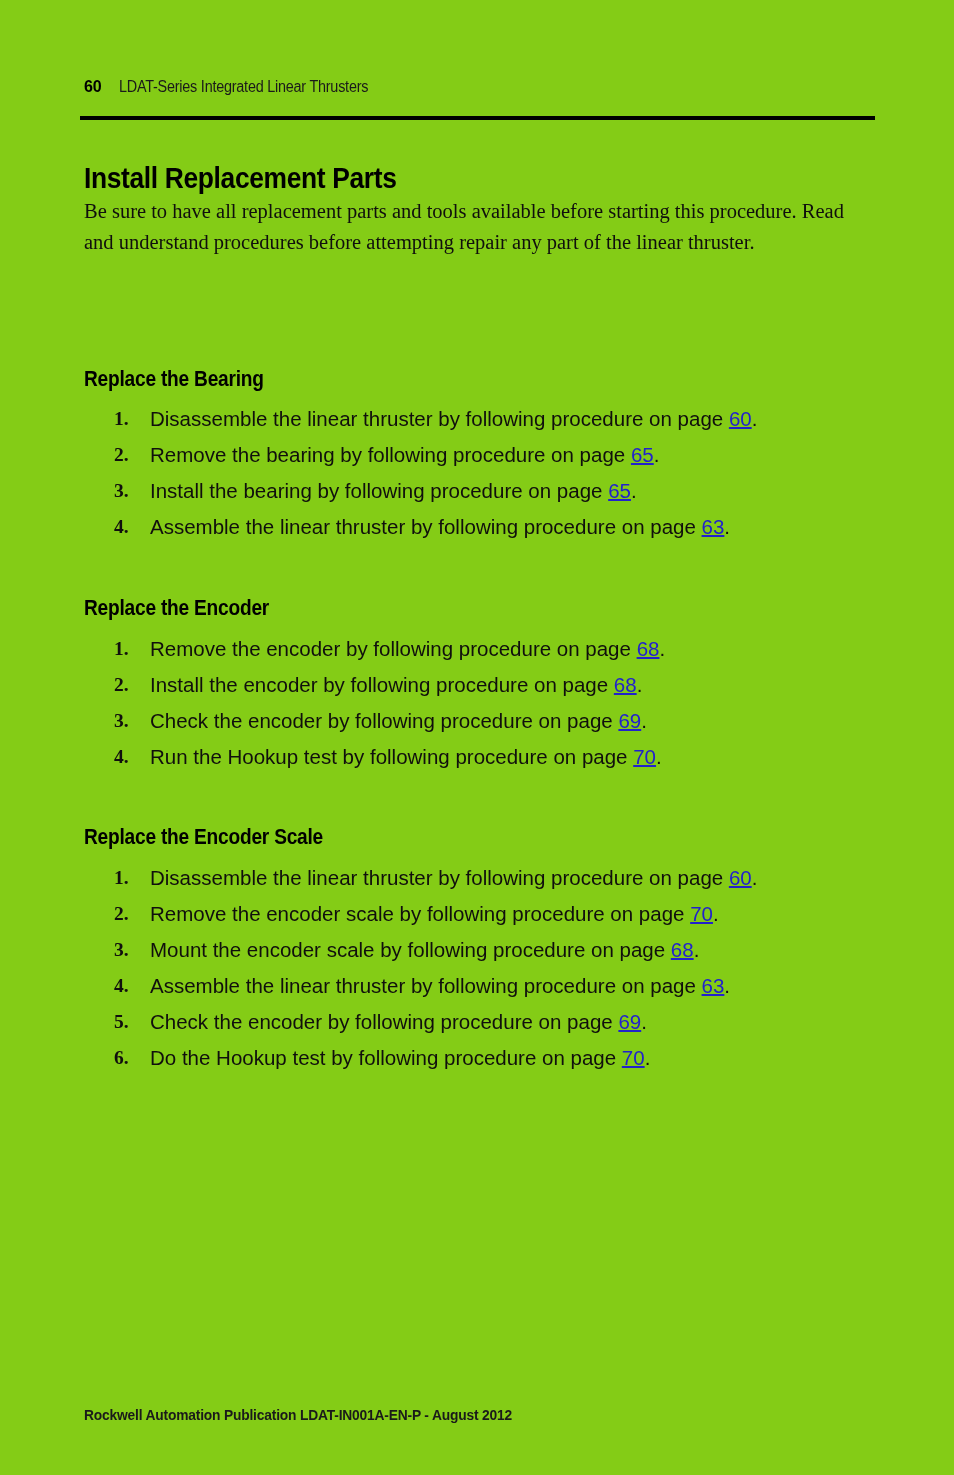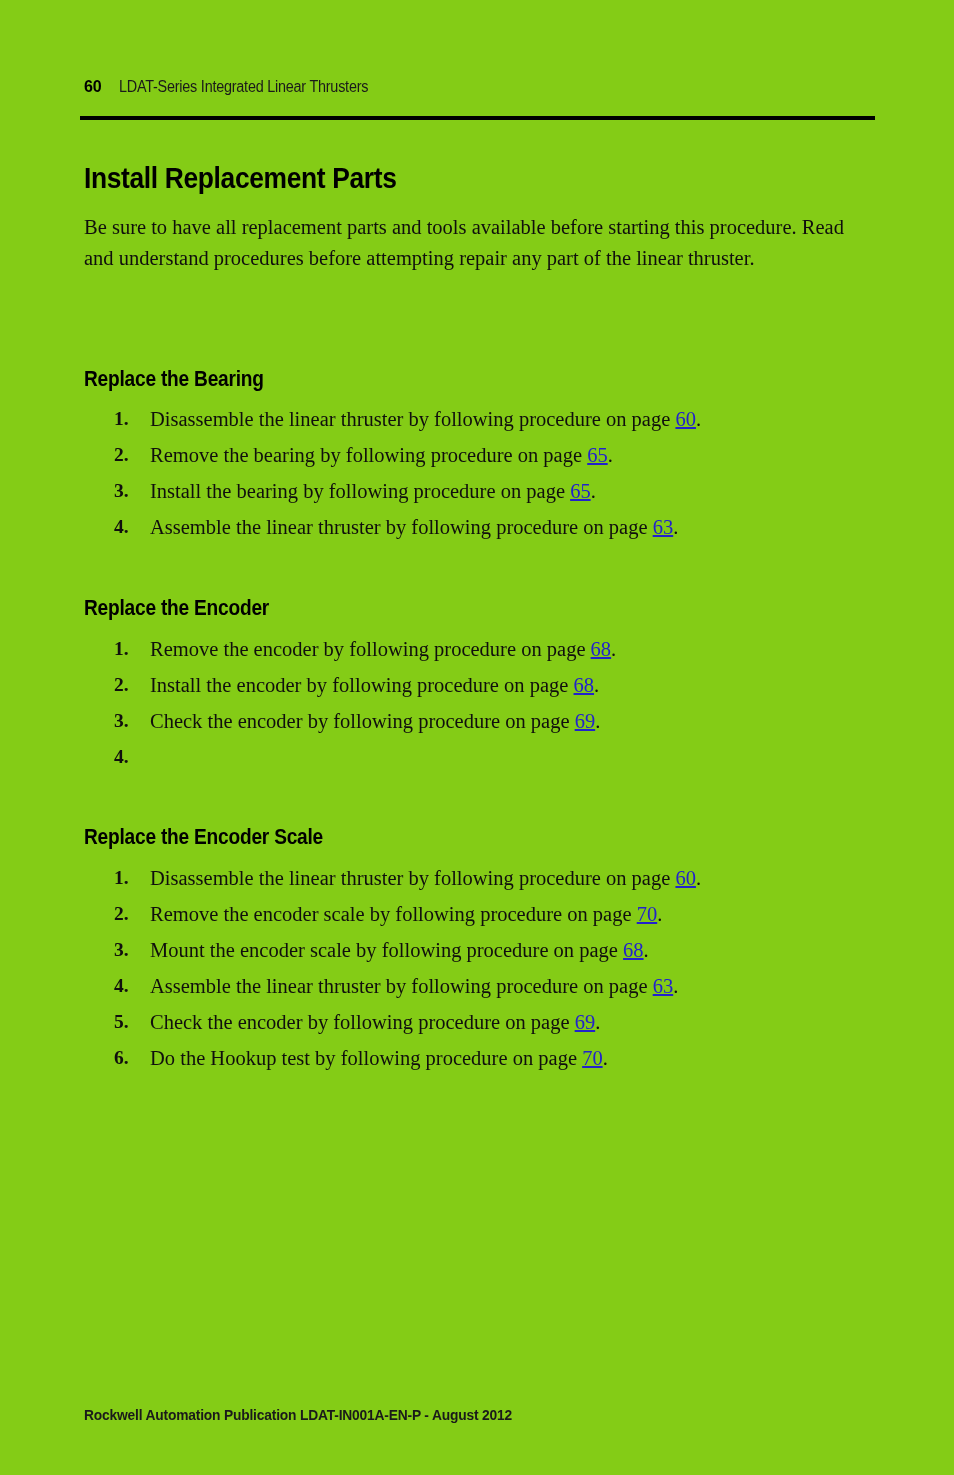--- a/index.html
+++ b/index.html
@@ -78,7 +78,6 @@
     position: absolute;
     left: 84px;
     width: 786px;
-    margin-top: 16px;
   }
 
   .body-para {

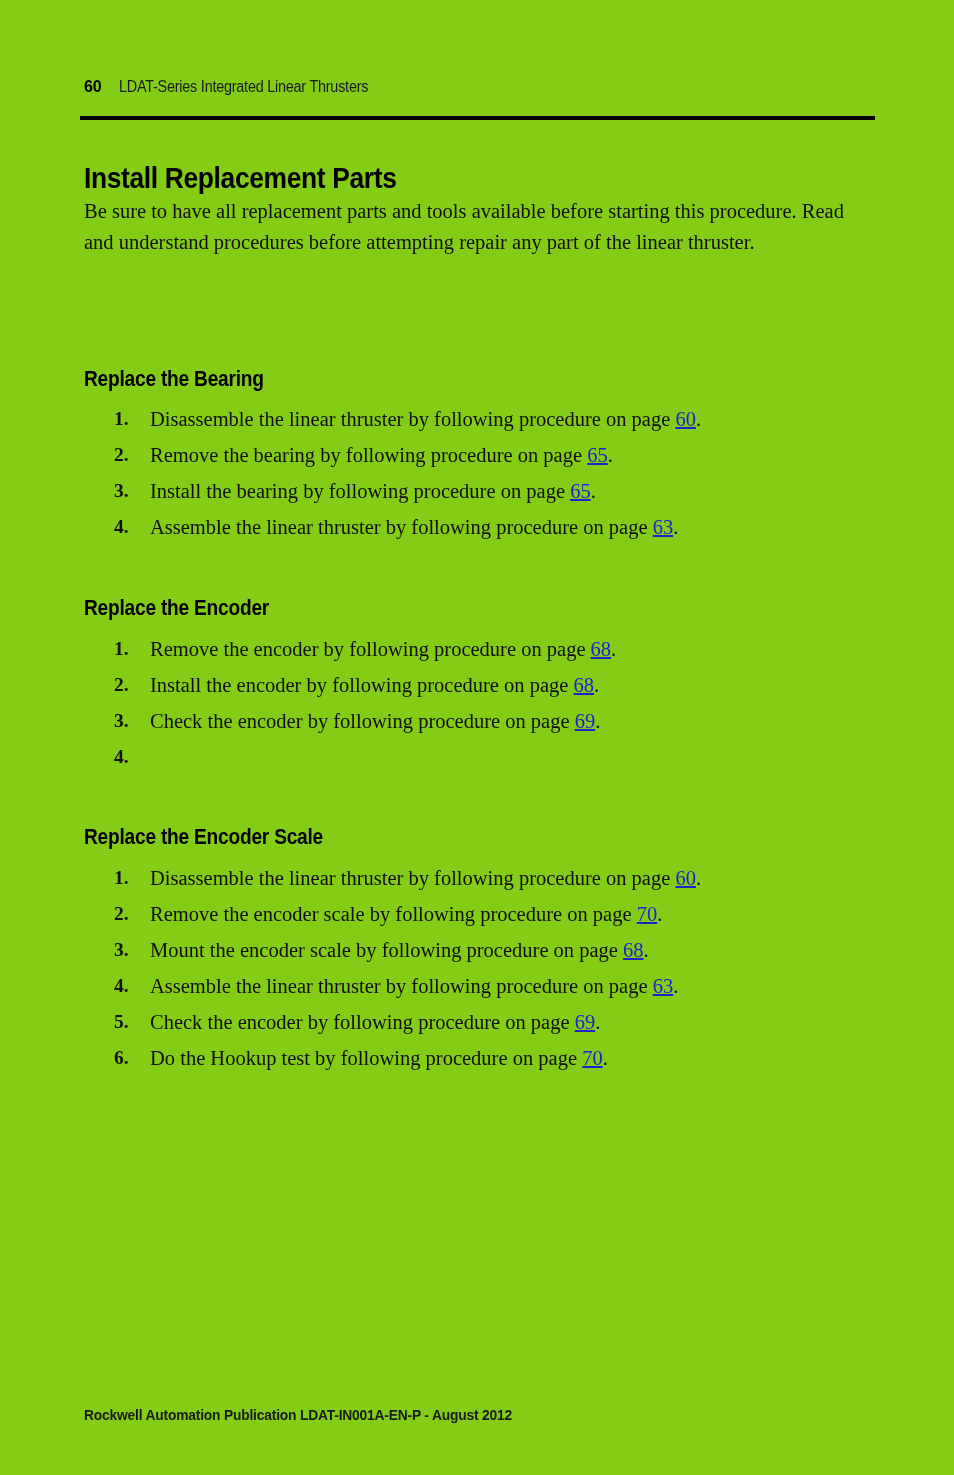--- a/index.html
+++ b/index.html
@@ -150,7 +150,7 @@
   }
 
   .proc-text {
-    font-family: Liberation Serif, serif;
+    font-family: Liberation Sans, sans-serif;
   }
 
   .page-link {

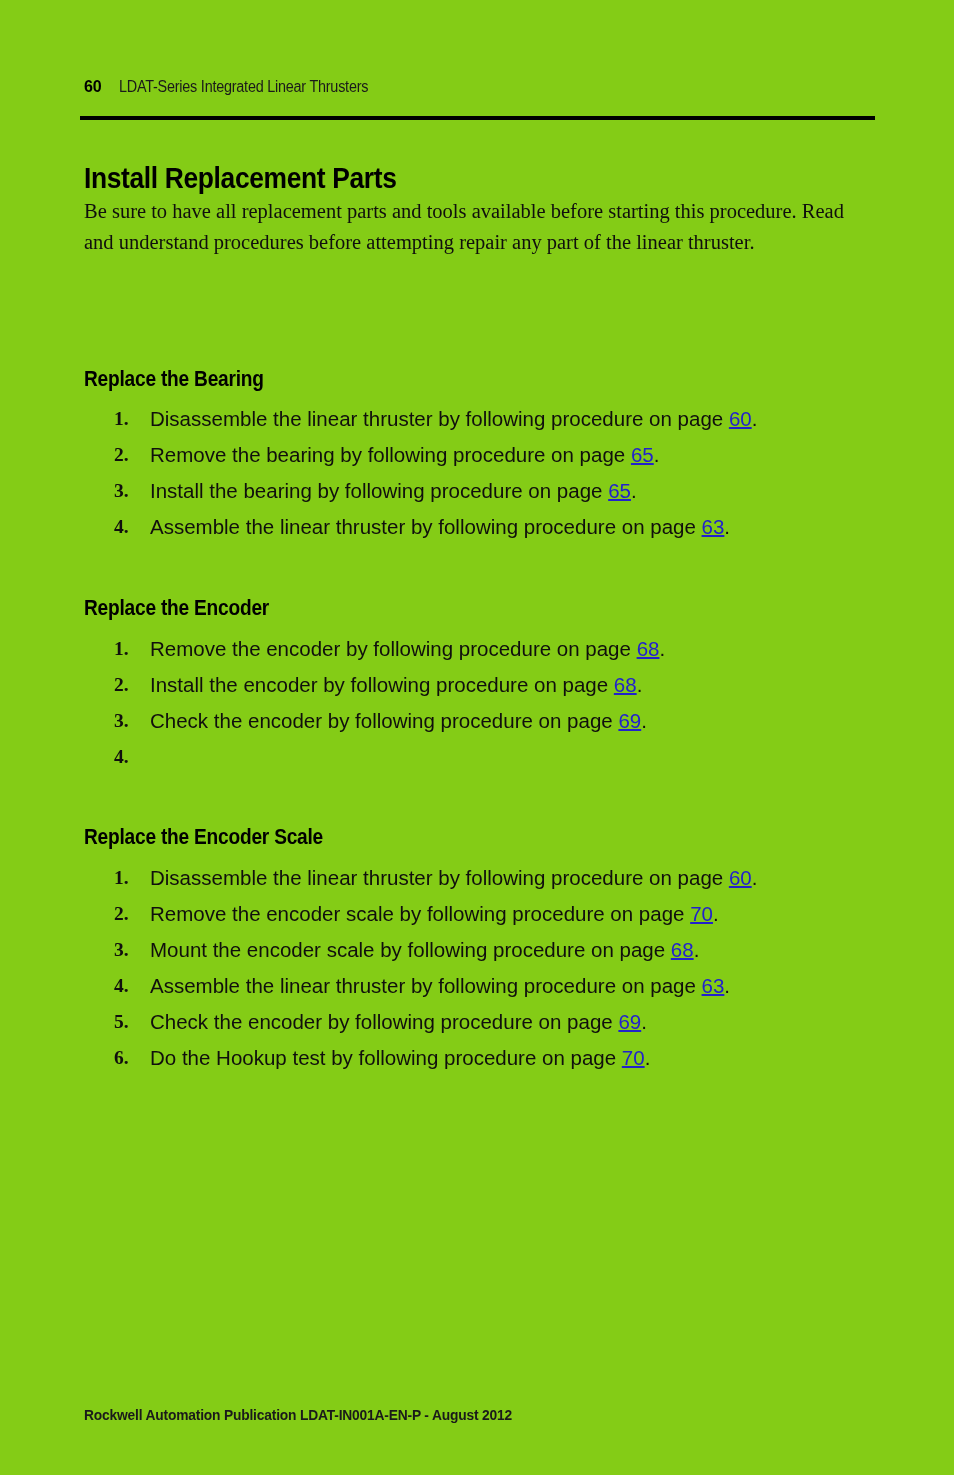--- a/index.html
+++ b/index.html
@@ -204,7 +204,7 @@
       <li class="proc-item"><span class="proc-num">1.</span><span class="proc-text"><span>Remove the encoder by following procedure on page </span><a class="page-link" href="#">68</a><span>.</span></span></li>
       <li class="proc-item"><span class="proc-num">2.</span><span class="proc-text"><span>Install the encoder by following procedure on page </span><a class="page-link" href="#">68</a><span>.</span></span></li>
       <li class="proc-item"><span class="proc-num">3.</span><span class="proc-text"><span>Check the encoder by following procedure on page </span><a class="page-link" href="#">69</a><span>.</span></span></li>
-      <li class="proc-item"><span class="proc-num">4.</span></li>
+      <li class="proc-item"><span class="proc-num">4.</span><span class="proc-text"><span>Run the Hookup test by following procedure on page </span><a class="page-link" href="#">70</a><span>.</span></span></li>
     </ol>
 
   <h2 class="section-heading heading-encoder-scale">Replace the Encoder Scale</h2>

